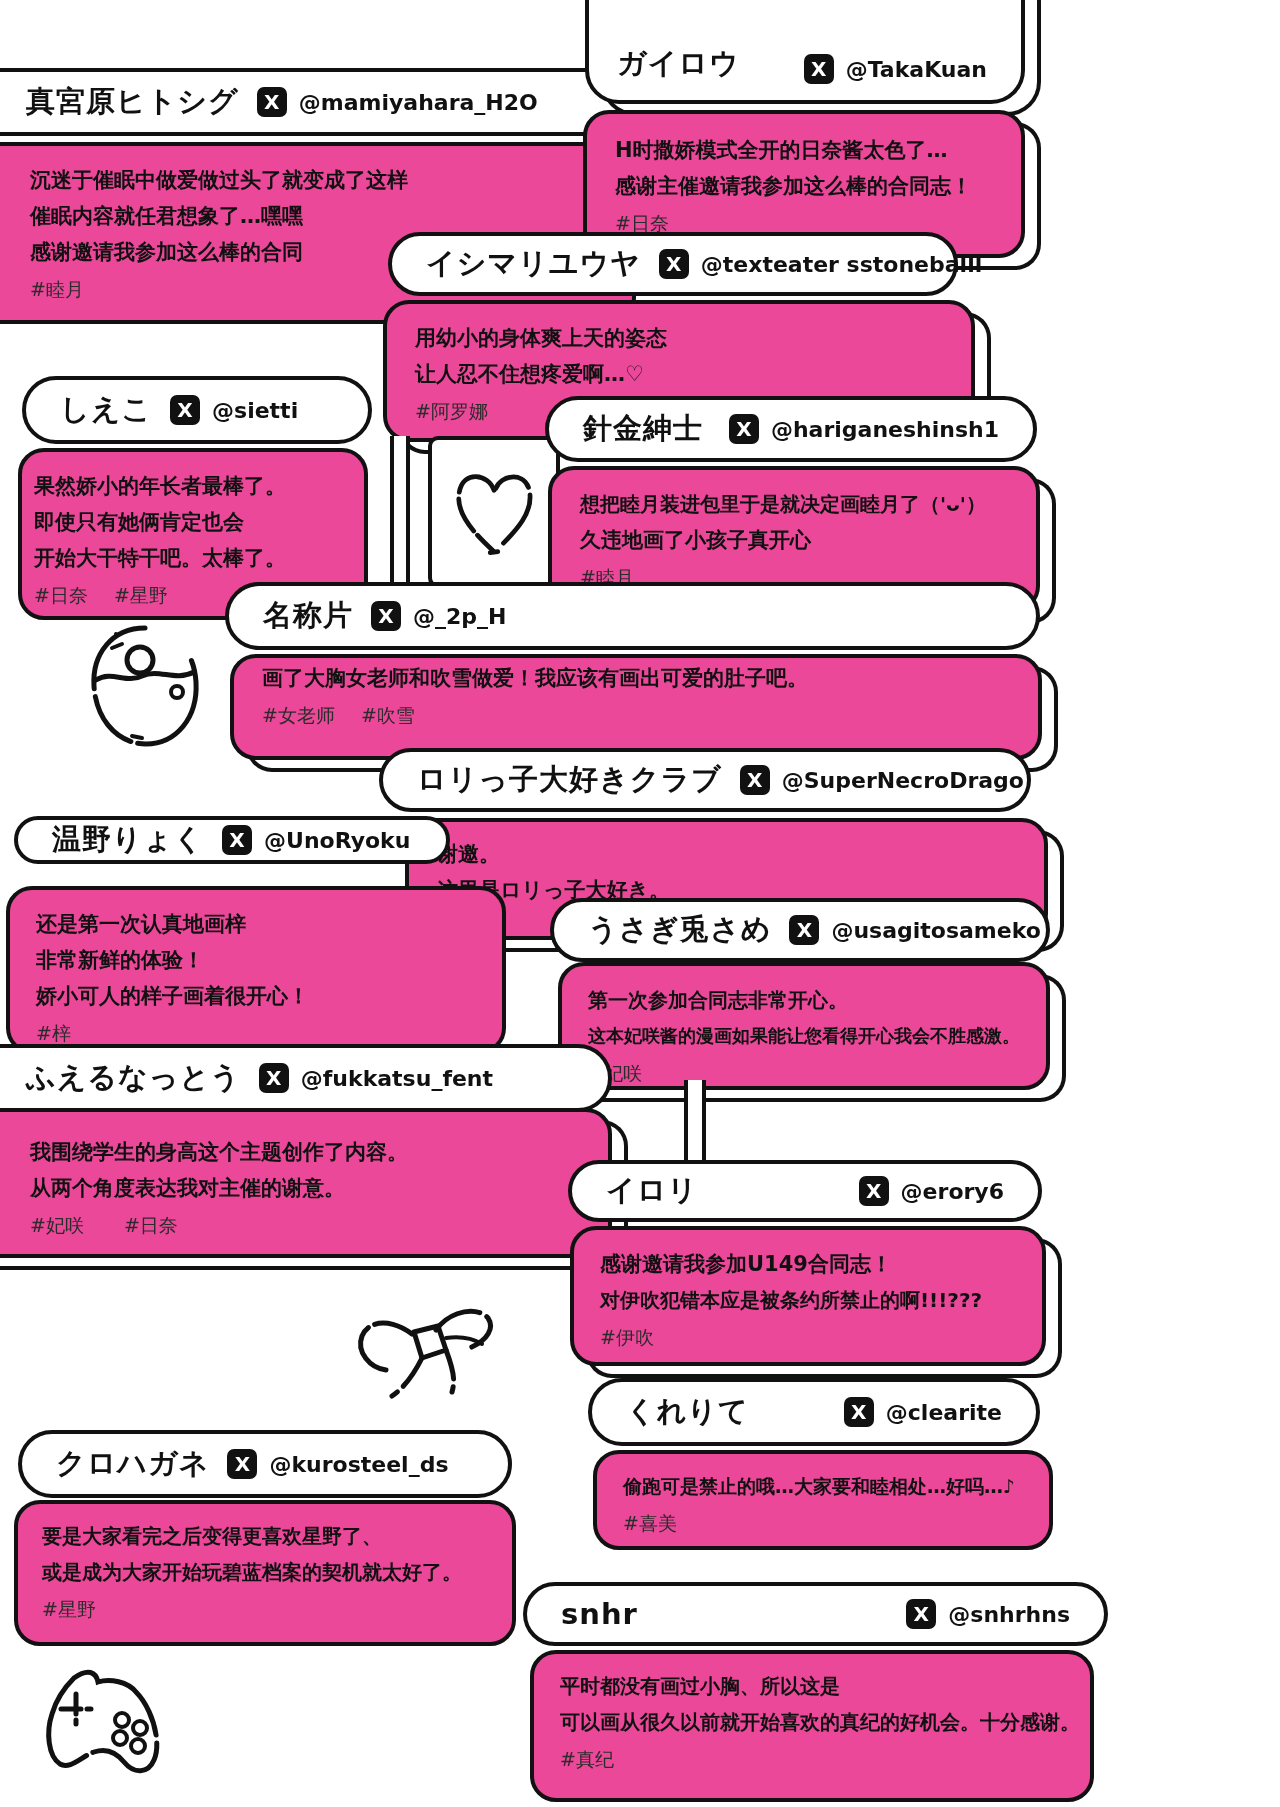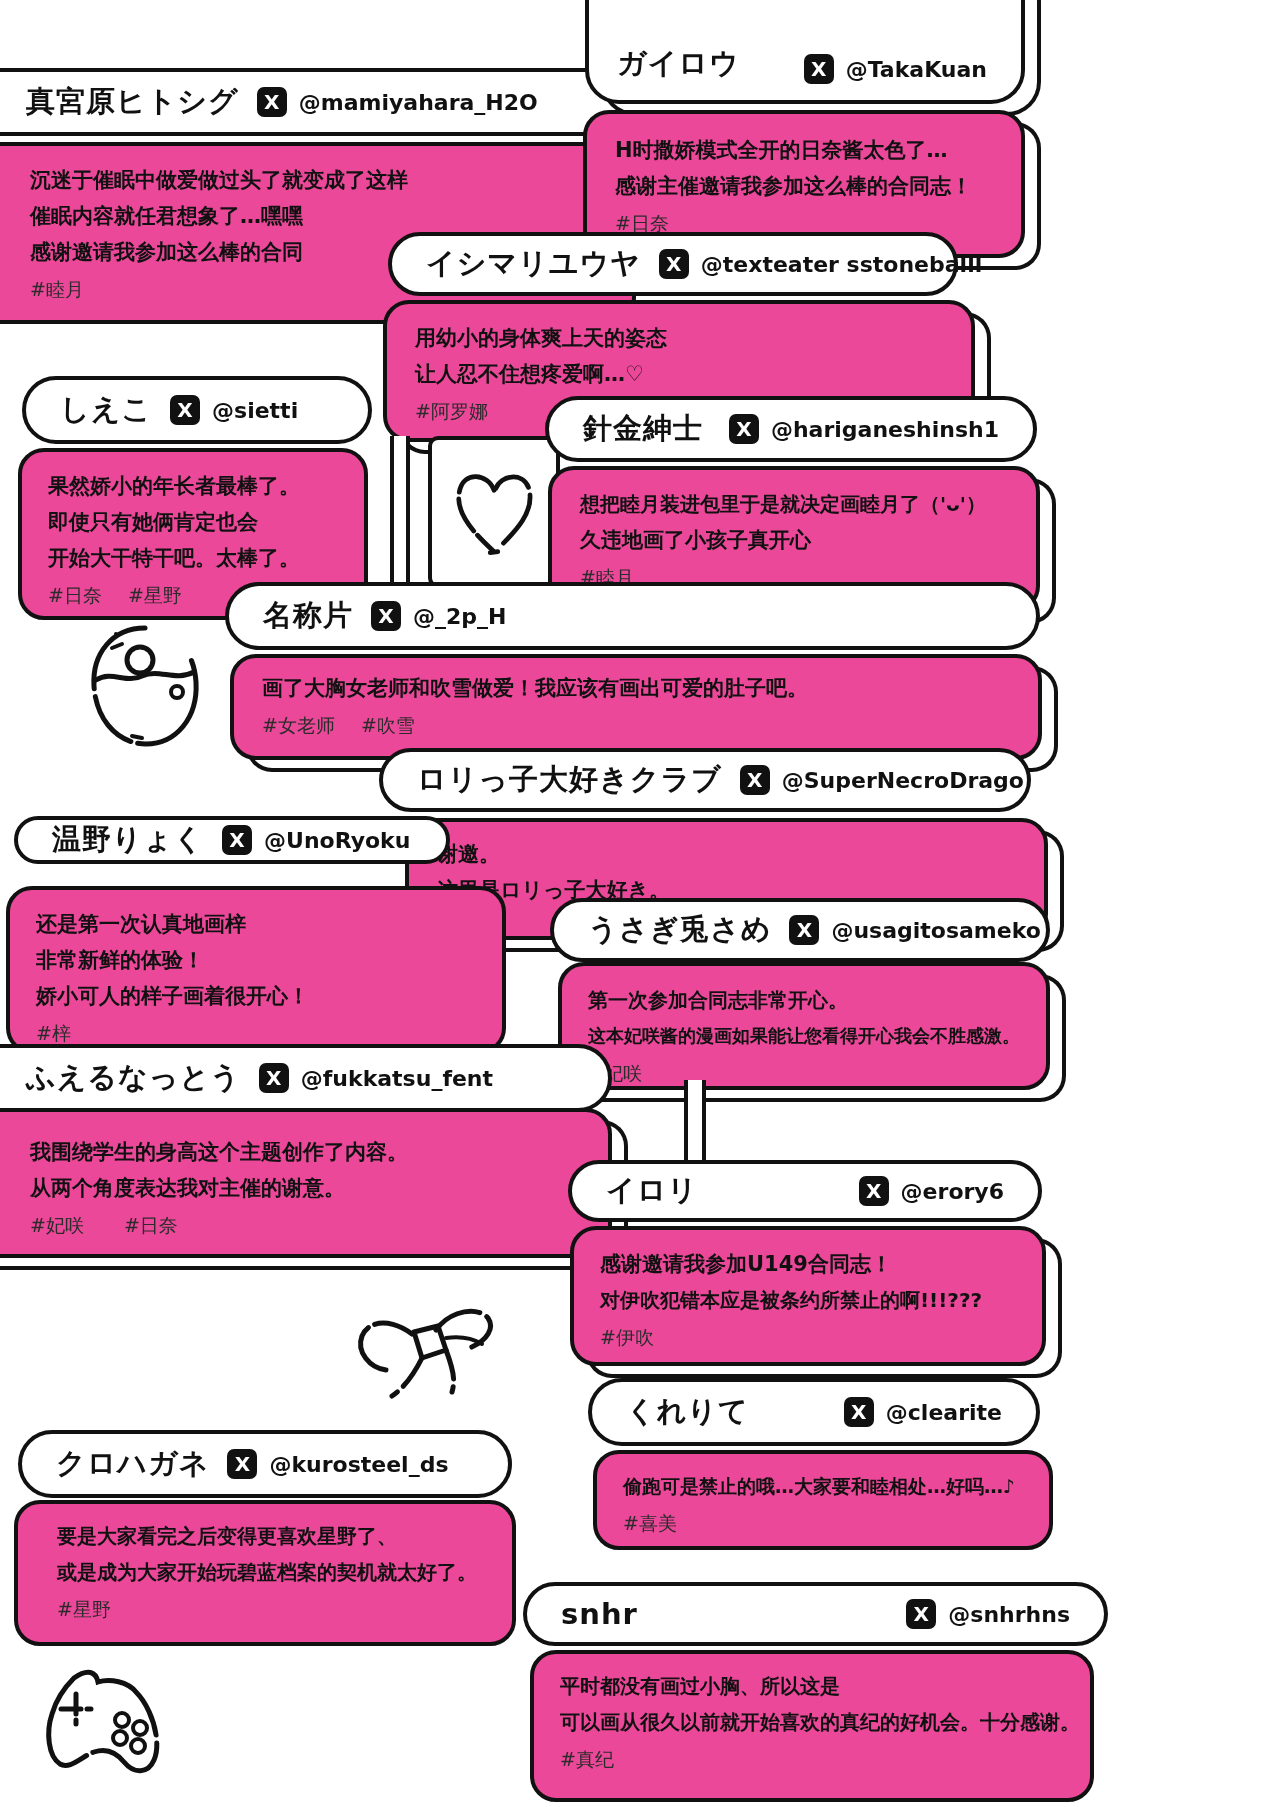--- a/index.html
+++ b/index.html
@@ -95,7 +95,7 @@
         <span class="handle">@sietti</span>
       </span>
     </div>
-    <div class="cbox" style="left:18px;top:448px;width:350px;height:172px;padding-left:26px;">
+    <div class="cbox" style="left:18px;top:448px;width:350px;height:172px;padding-left:12px;">
       <div class="cline">果然娇小的年长者最棒了。</div>
       <div class="cline">即使只有她俩肯定也会</div>
       <div class="cline">开始大干特干吧。太棒了。</div>

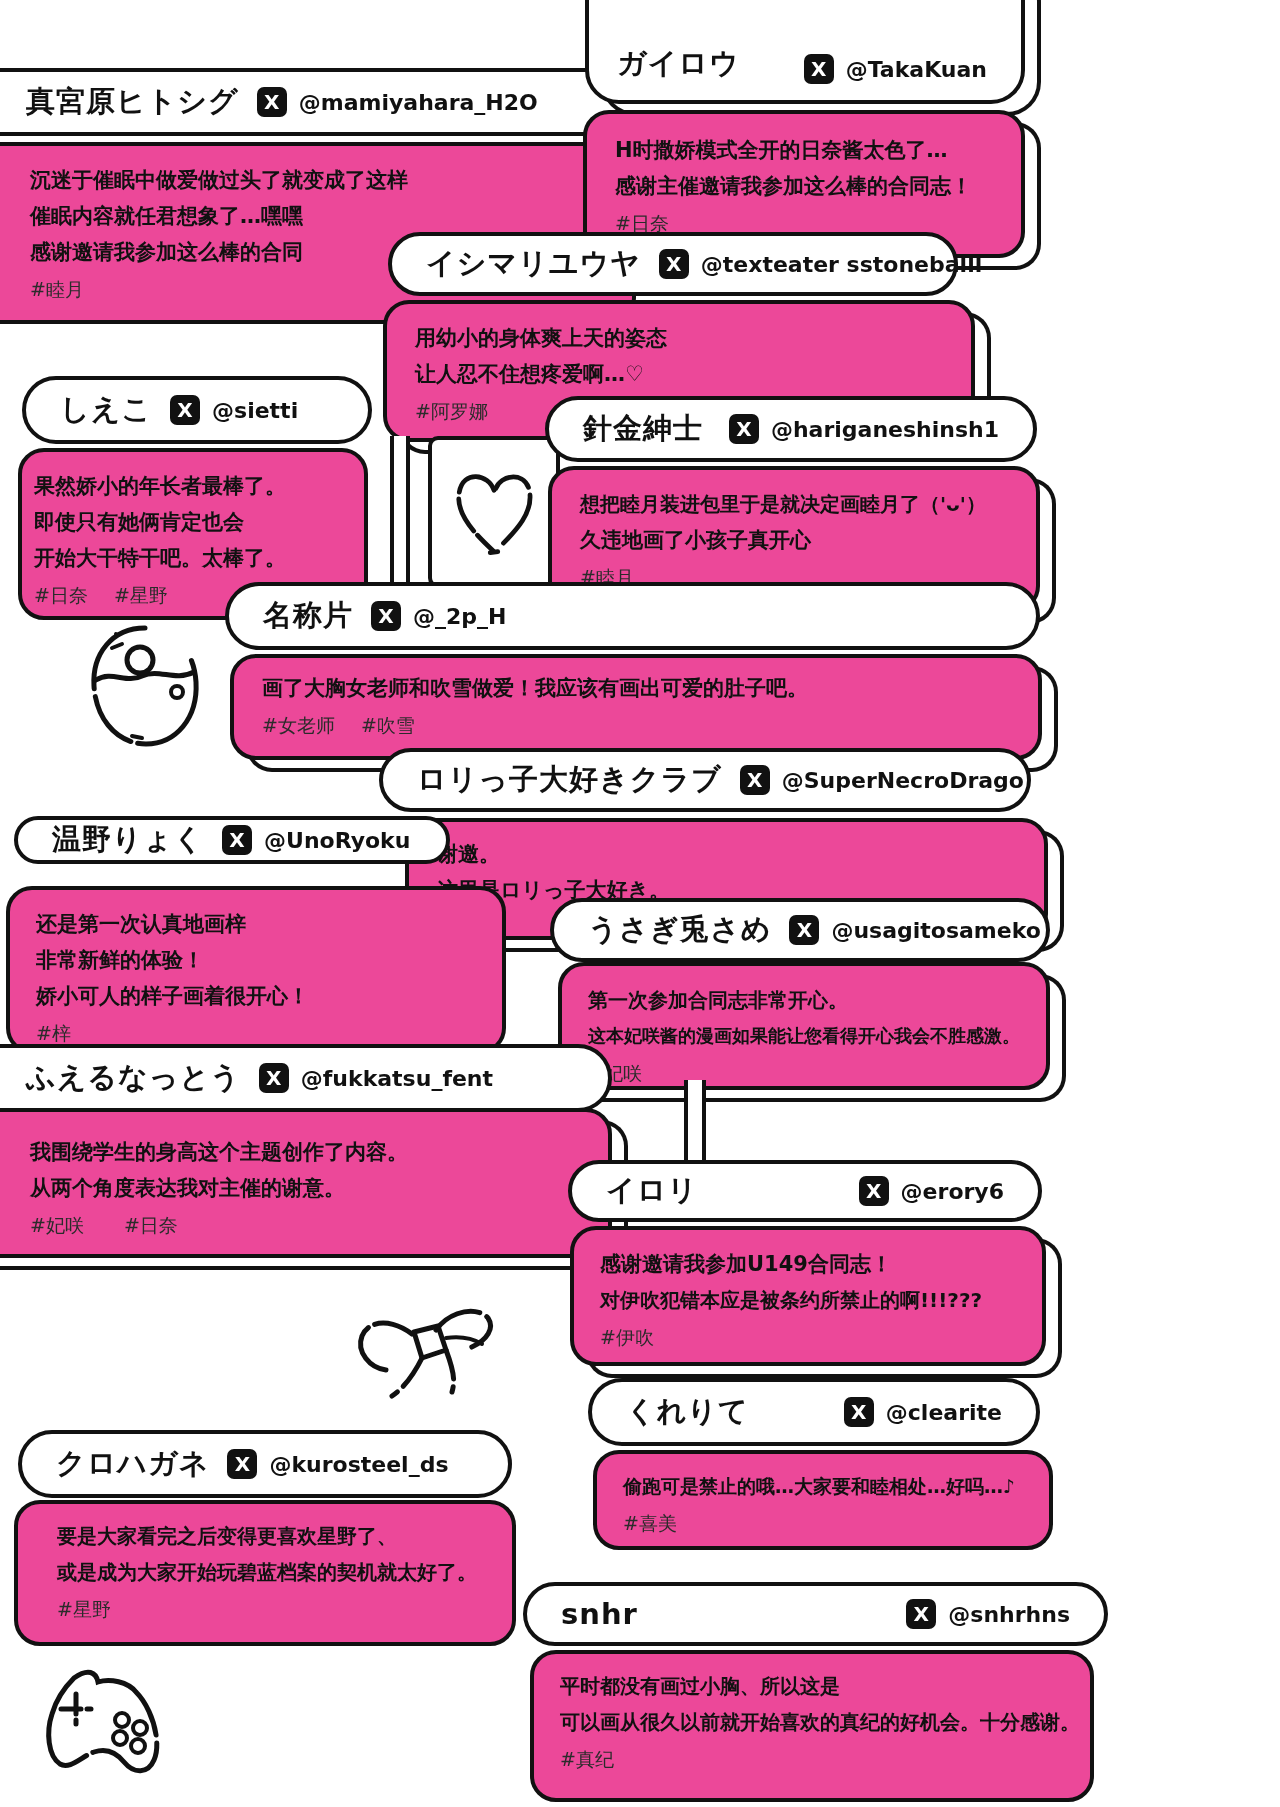--- a/index.html
+++ b/index.html
@@ -148,7 +148,7 @@
         <span class="handle">@_2p_H</span>
       </span>
     </div>
-    <div class="cbox shadow2" style="left:230px;top:654px;width:812px;height:106px;padding-top:12px;">
+    <div class="cbox shadow2" style="left:230px;top:654px;width:812px;height:106px;padding-top:2px;">
       <div class="cline">画了大胸女老师和吹雪做爱！我应该有画出可爱的肚子吧。</div>
       <div class="tags">
         <span>#女老师</span>

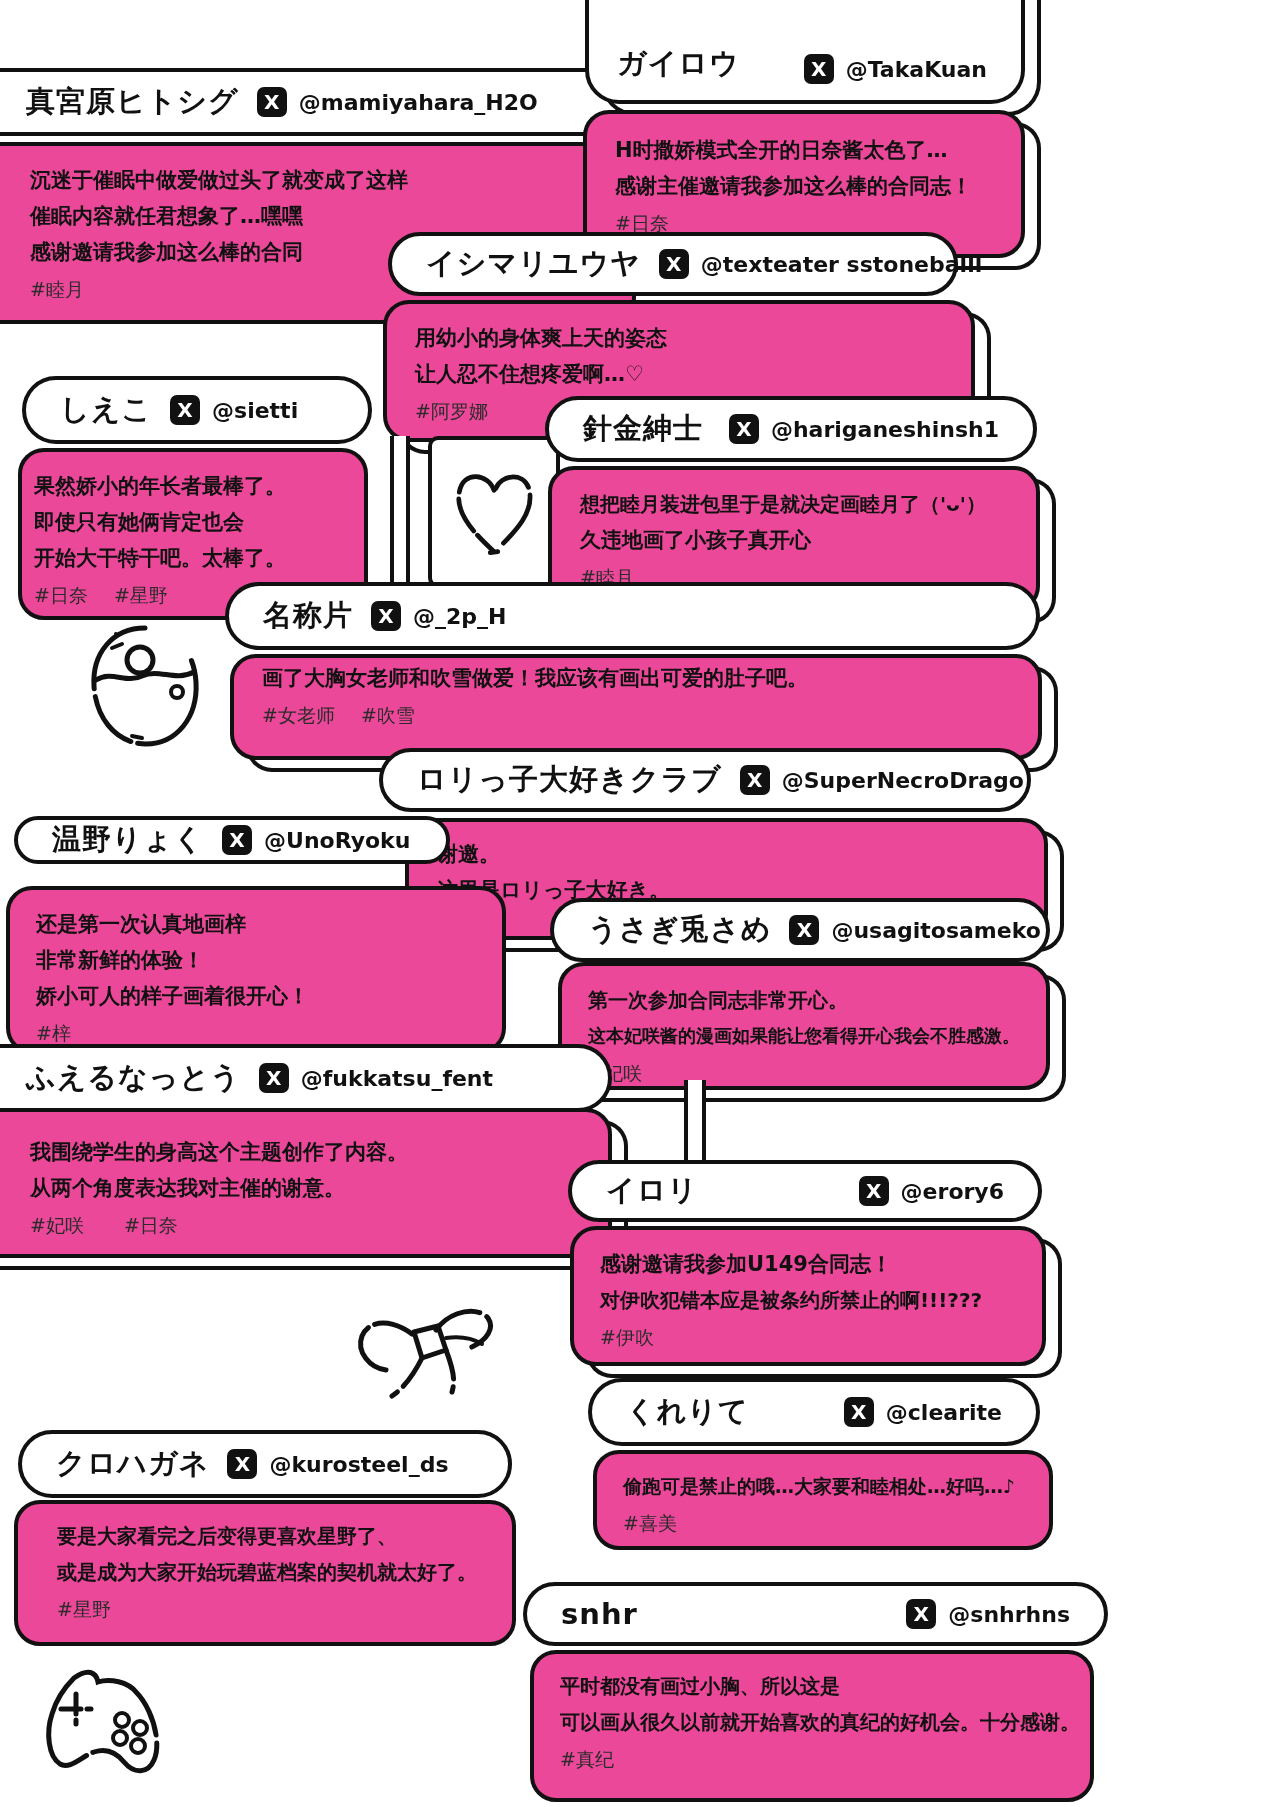--- a/index.html
+++ b/index.html
@@ -281,7 +281,7 @@
         <span class="handle">@kurosteel_ds</span>
       </span>
     </div>
-    <div class="cbox fs20" style="left:14px;top:1500px;width:502px;height:146px;padding:14px 39px;">
+    <div class="cbox fs20" style="left:14px;top:1500px;width:502px;height:146px;padding:14px 24px;">
       <div class="cline">要是大家看完之后变得更喜欢星野了、</div>
       <div class="cline">或是成为大家开始玩碧蓝档案的契机就太好了。</div>
       <div class="tags">

